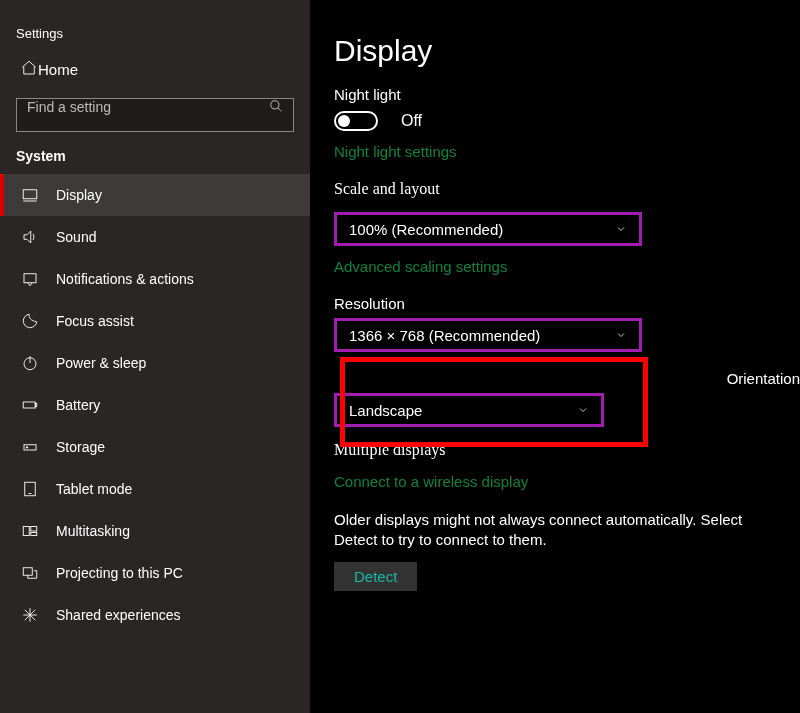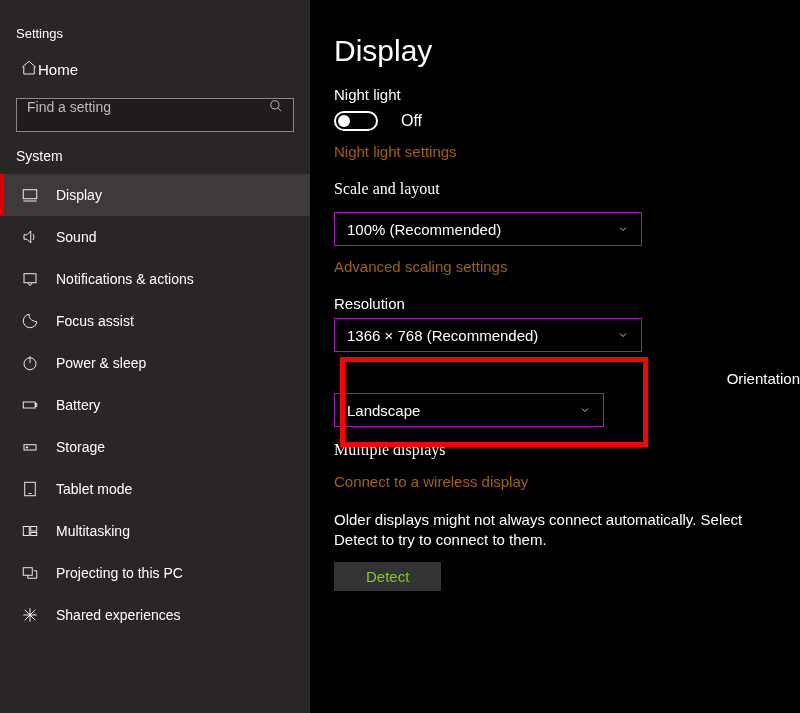--- a/index.html
+++ b/index.html
@@ -55,7 +55,7 @@
   .search-icon svg { width:14px; height:14px; stroke:#ccc; fill:none; stroke-width:1.5;}
   .section-label {
     font-size: 14px;
-    font-weight: 400;
+    font-weight: 700;
     padding: 0 0 10px 16px;
   }
   .nav-list { list-style: none; }

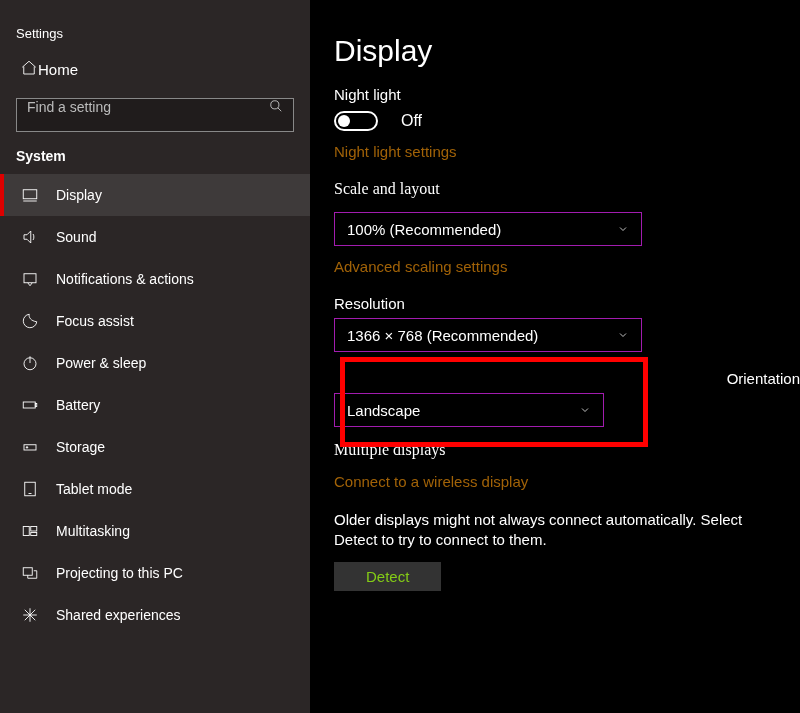--- a/index.html
+++ b/index.html
@@ -104,7 +104,7 @@
     width:12px; height:12px; border-radius:50%;
     background:#fff;
   }
-  .link { color: #a16207; font-size: 15px; margin-bottom: 20px; display:block;}
+  .link { color: #15803d; font-size: 15px; margin-bottom: 20px; display:block;}
   .section-header { font-size: 16px; font-weight: 400; margin: 14px 0 14px 0; font-family: Liberation Serif, serif;}
   .select {
     width: 308px;

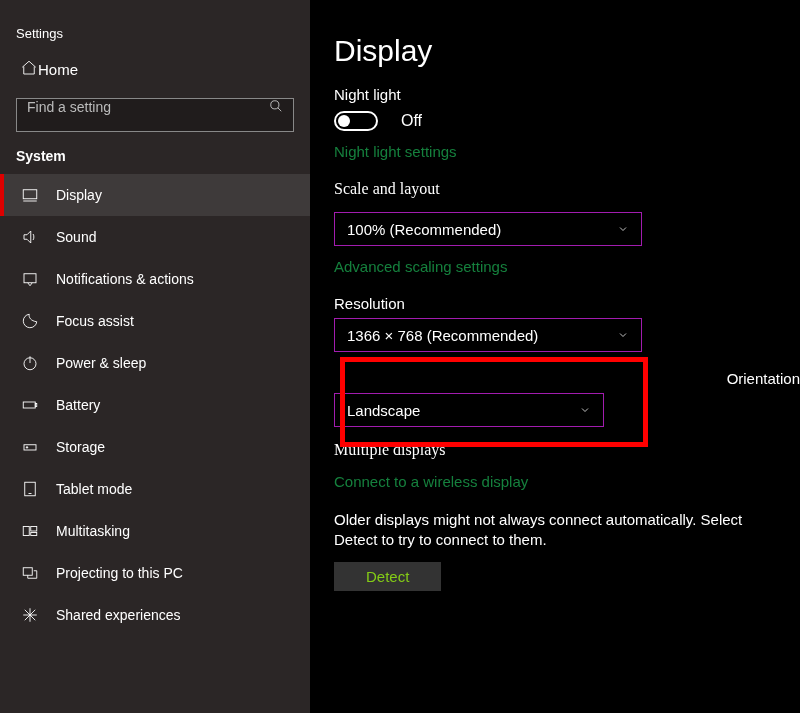--- a/index.html
+++ b/index.html
@@ -109,7 +109,7 @@
   .select {
     width: 308px;
     height: 34px;
-    border: 1px solid #a21caf;
+    border: 3px solid #a21caf;
     background: #000;
     display:flex; align-items:center; justify-content:space-between;
     padding: 0 12px;

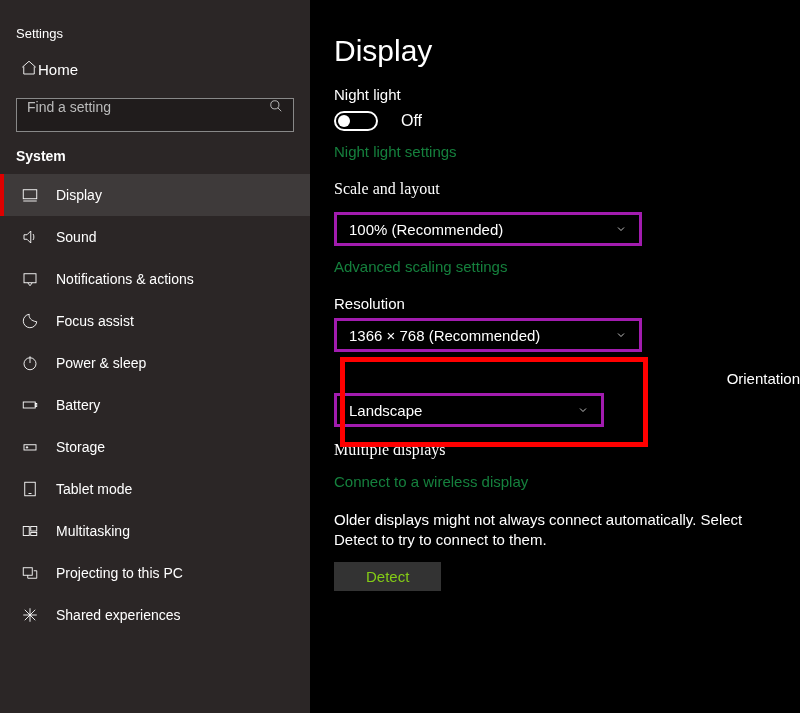--- a/index.html
+++ b/index.html
@@ -134,9 +134,9 @@
   .btn {
     background:#333;
     border:none;
-    color:#84cc16;
+    color:#14b8a6;
     font-size:15px;
-    padding: 6px 32px;
+    padding: 6px 20px;
     font-family:inherit;
   }
 </style>

